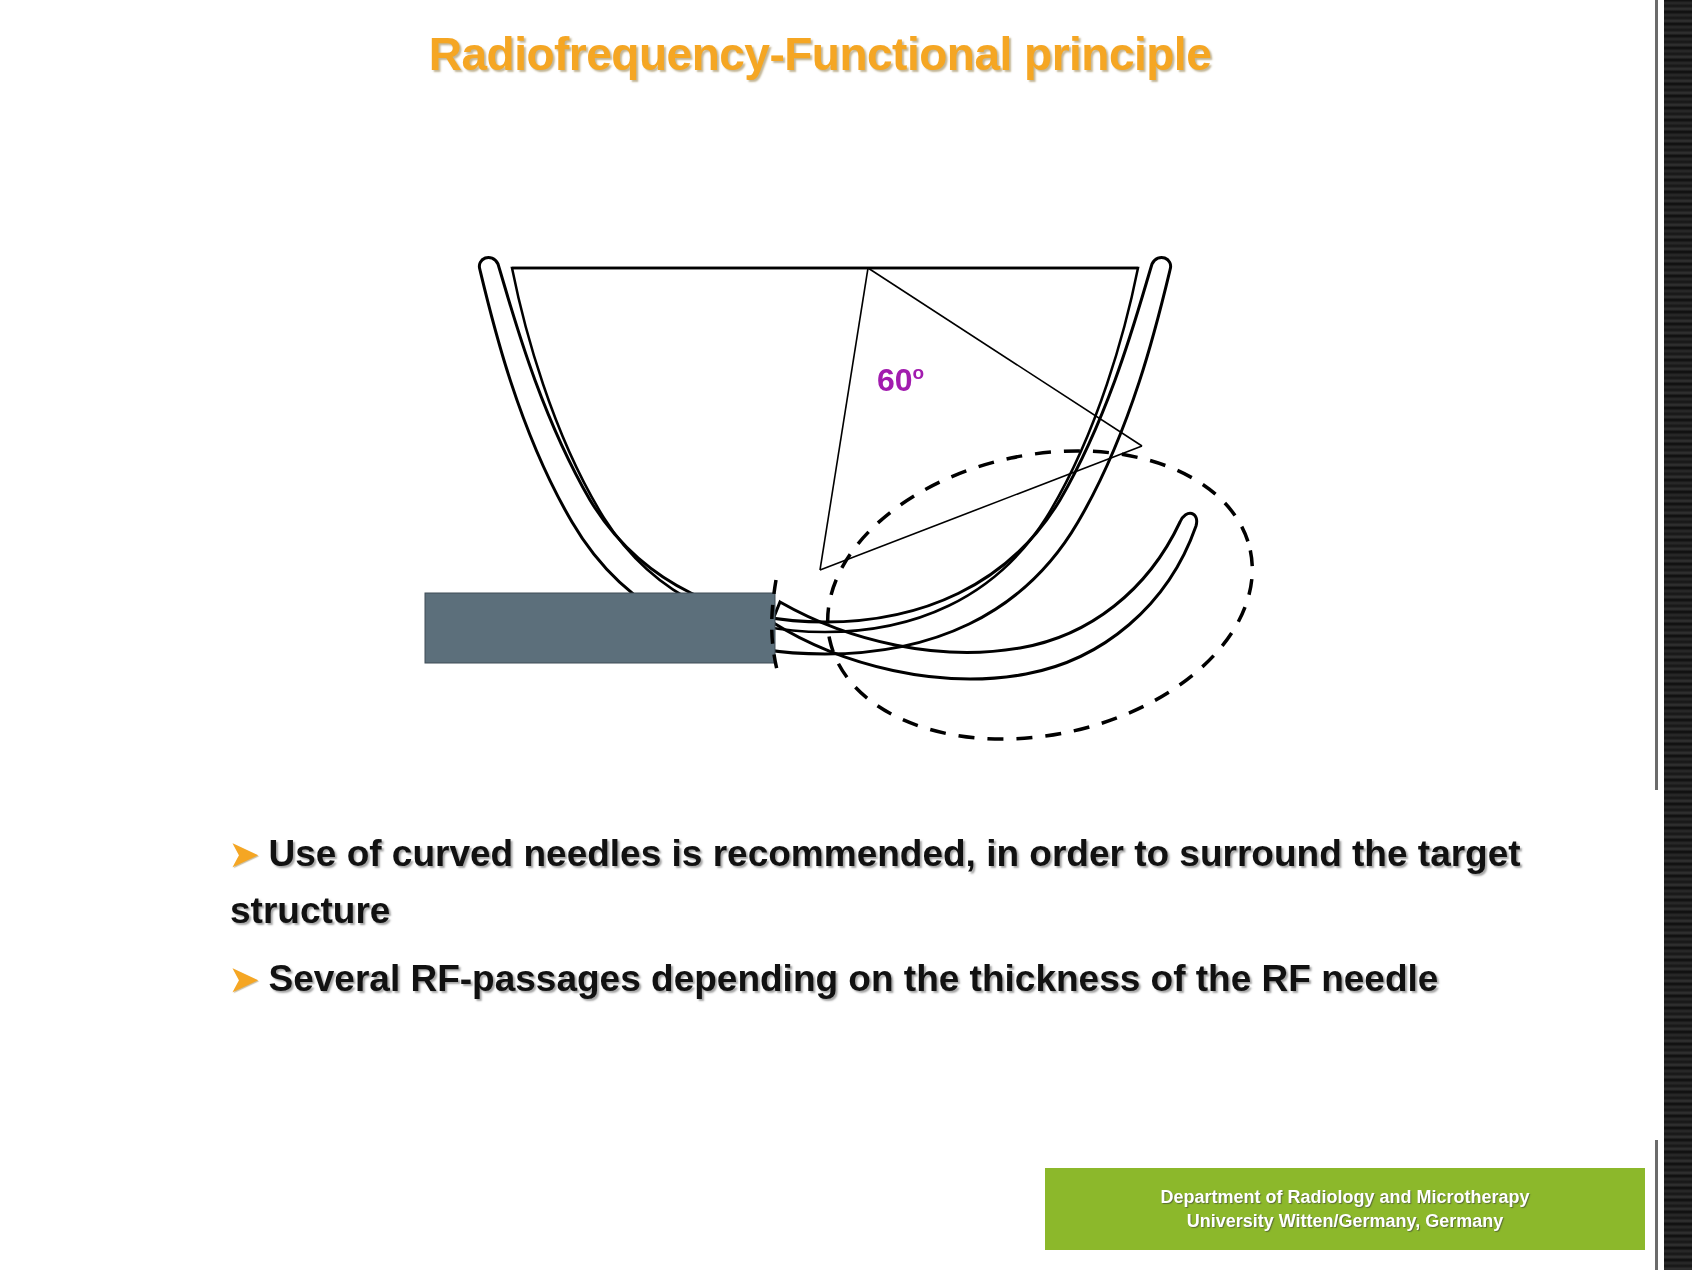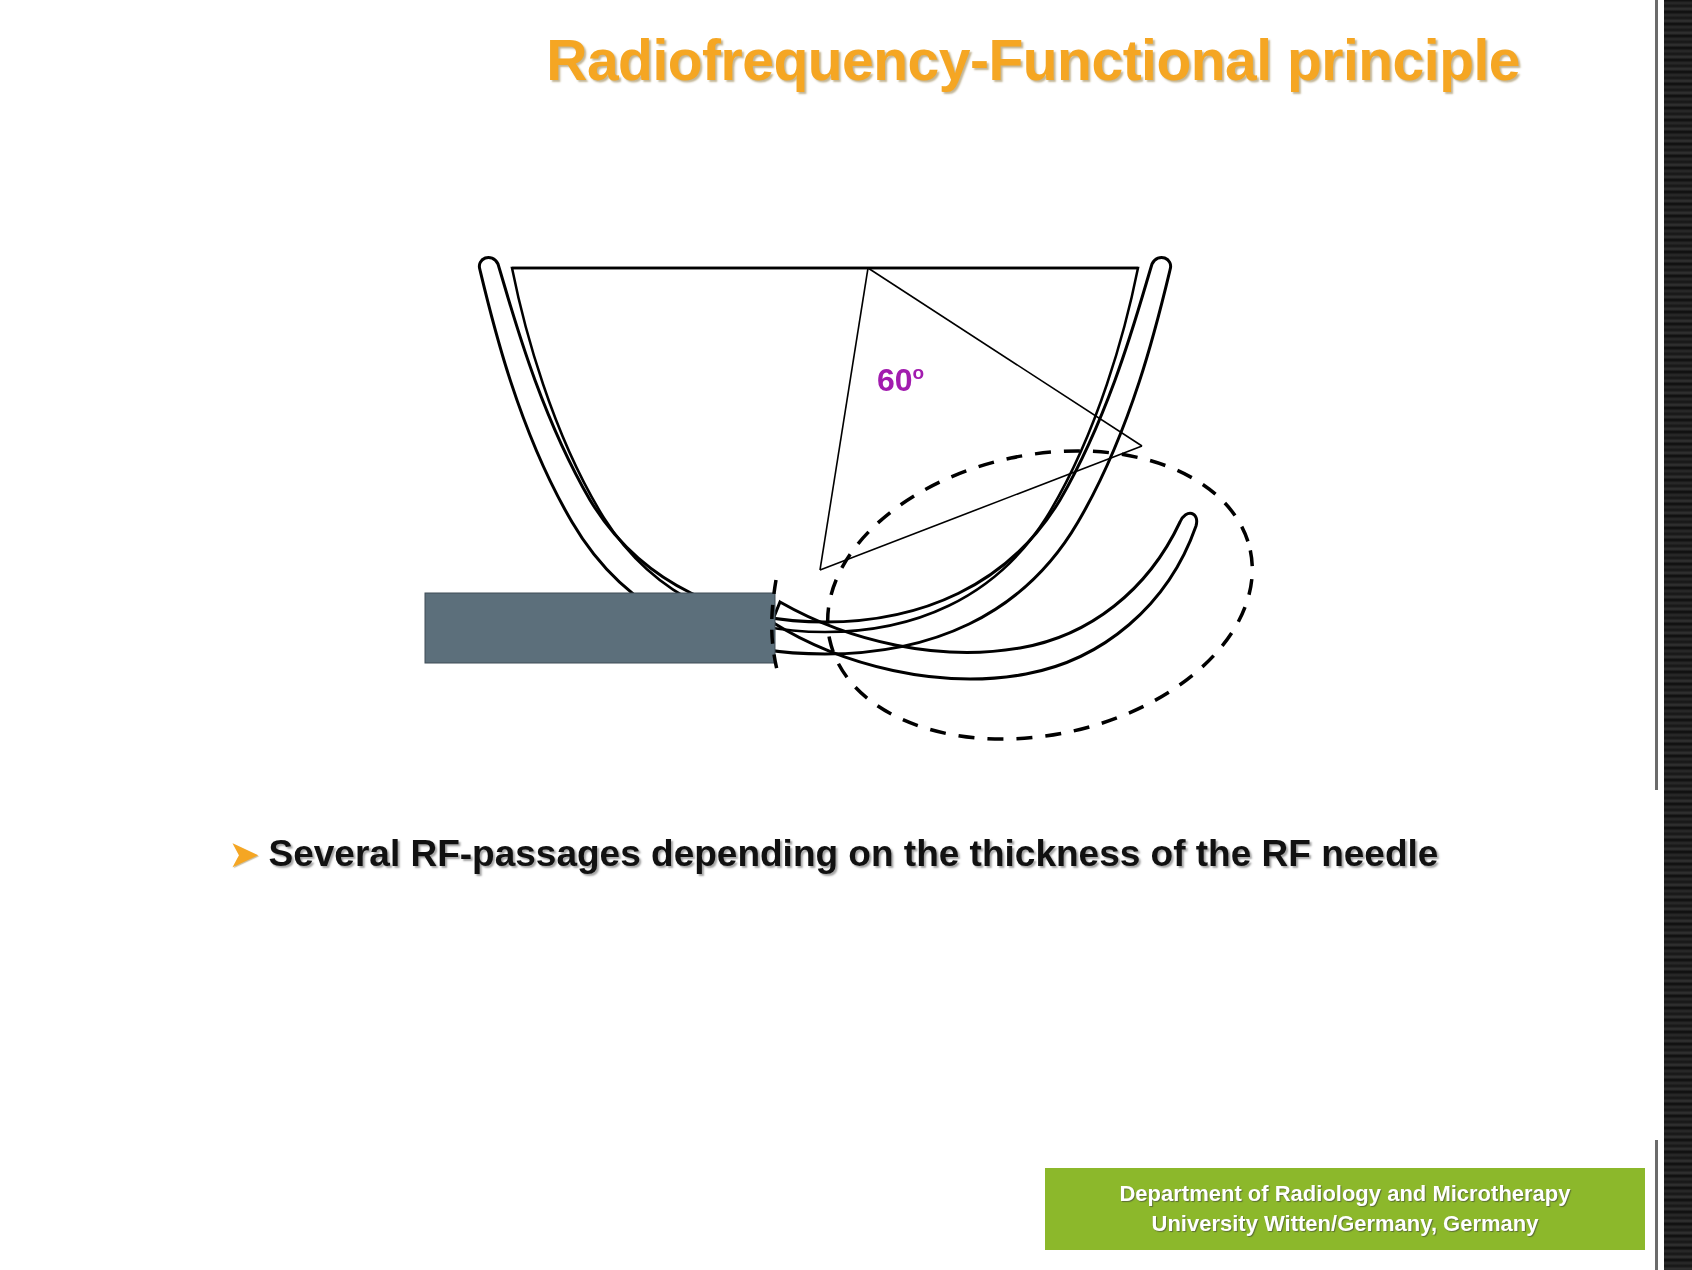--- a/index.html
+++ b/index.html
@@ -73,8 +73,8 @@
     left: 120px;
     top: 30px;
     width: 1400px;
-    text-align: right;
-    font-size: 57px;
+    text-align: center;
+    font-size: 46px;
     font-weight: bold;
     line-height: 1.08;
     color: #F5A623;

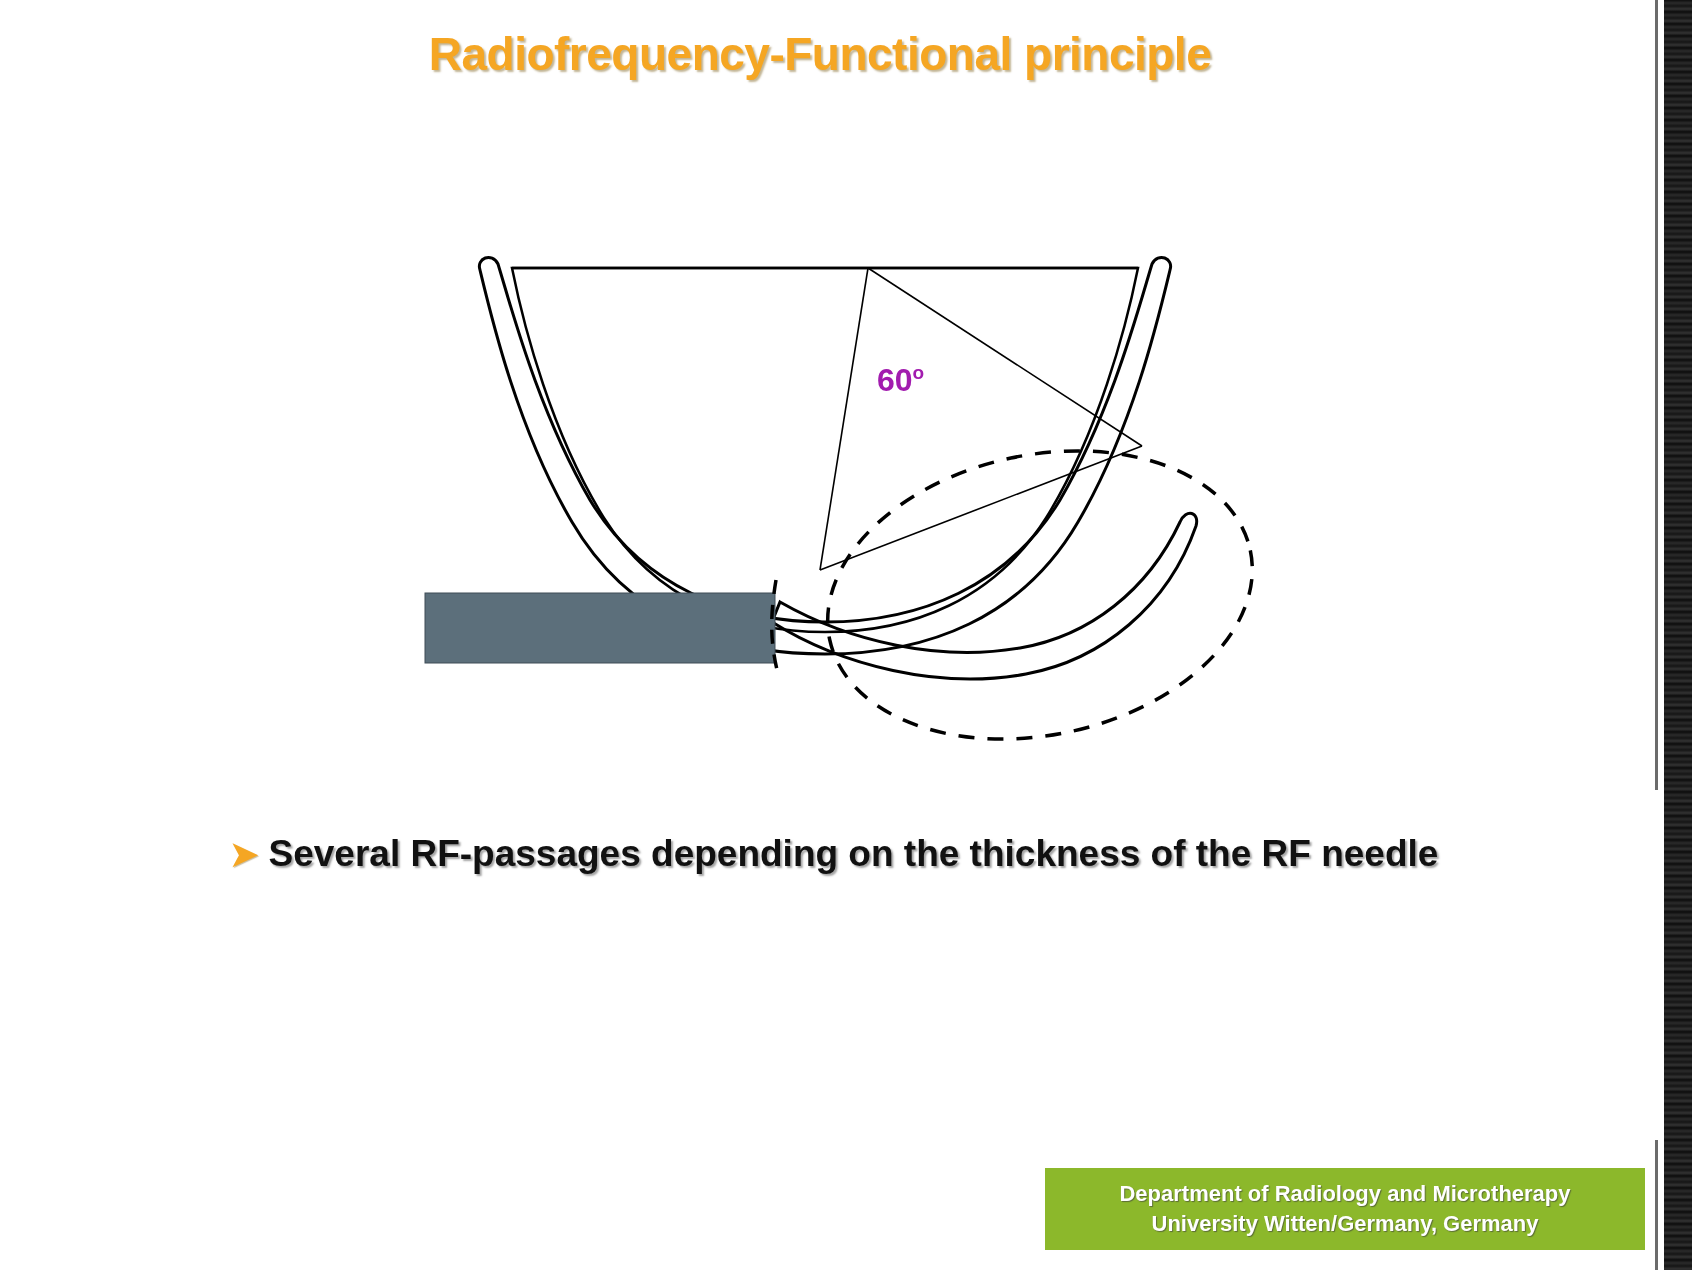--- a/index.html
+++ b/index.html
@@ -184,6 +184,9 @@
 
   <div class="bullets">
     <div class="bullet-row">
+      <span class="arrow">➤</span><span>Use of curved needles is recommended, in order to surround the target structure</span>
+    </div>
+    <div class="bullet-row">
       <span class="arrow">➤</span><span>Several RF-passages depending on the thickness of the RF needle</span>
     </div>
   </div>

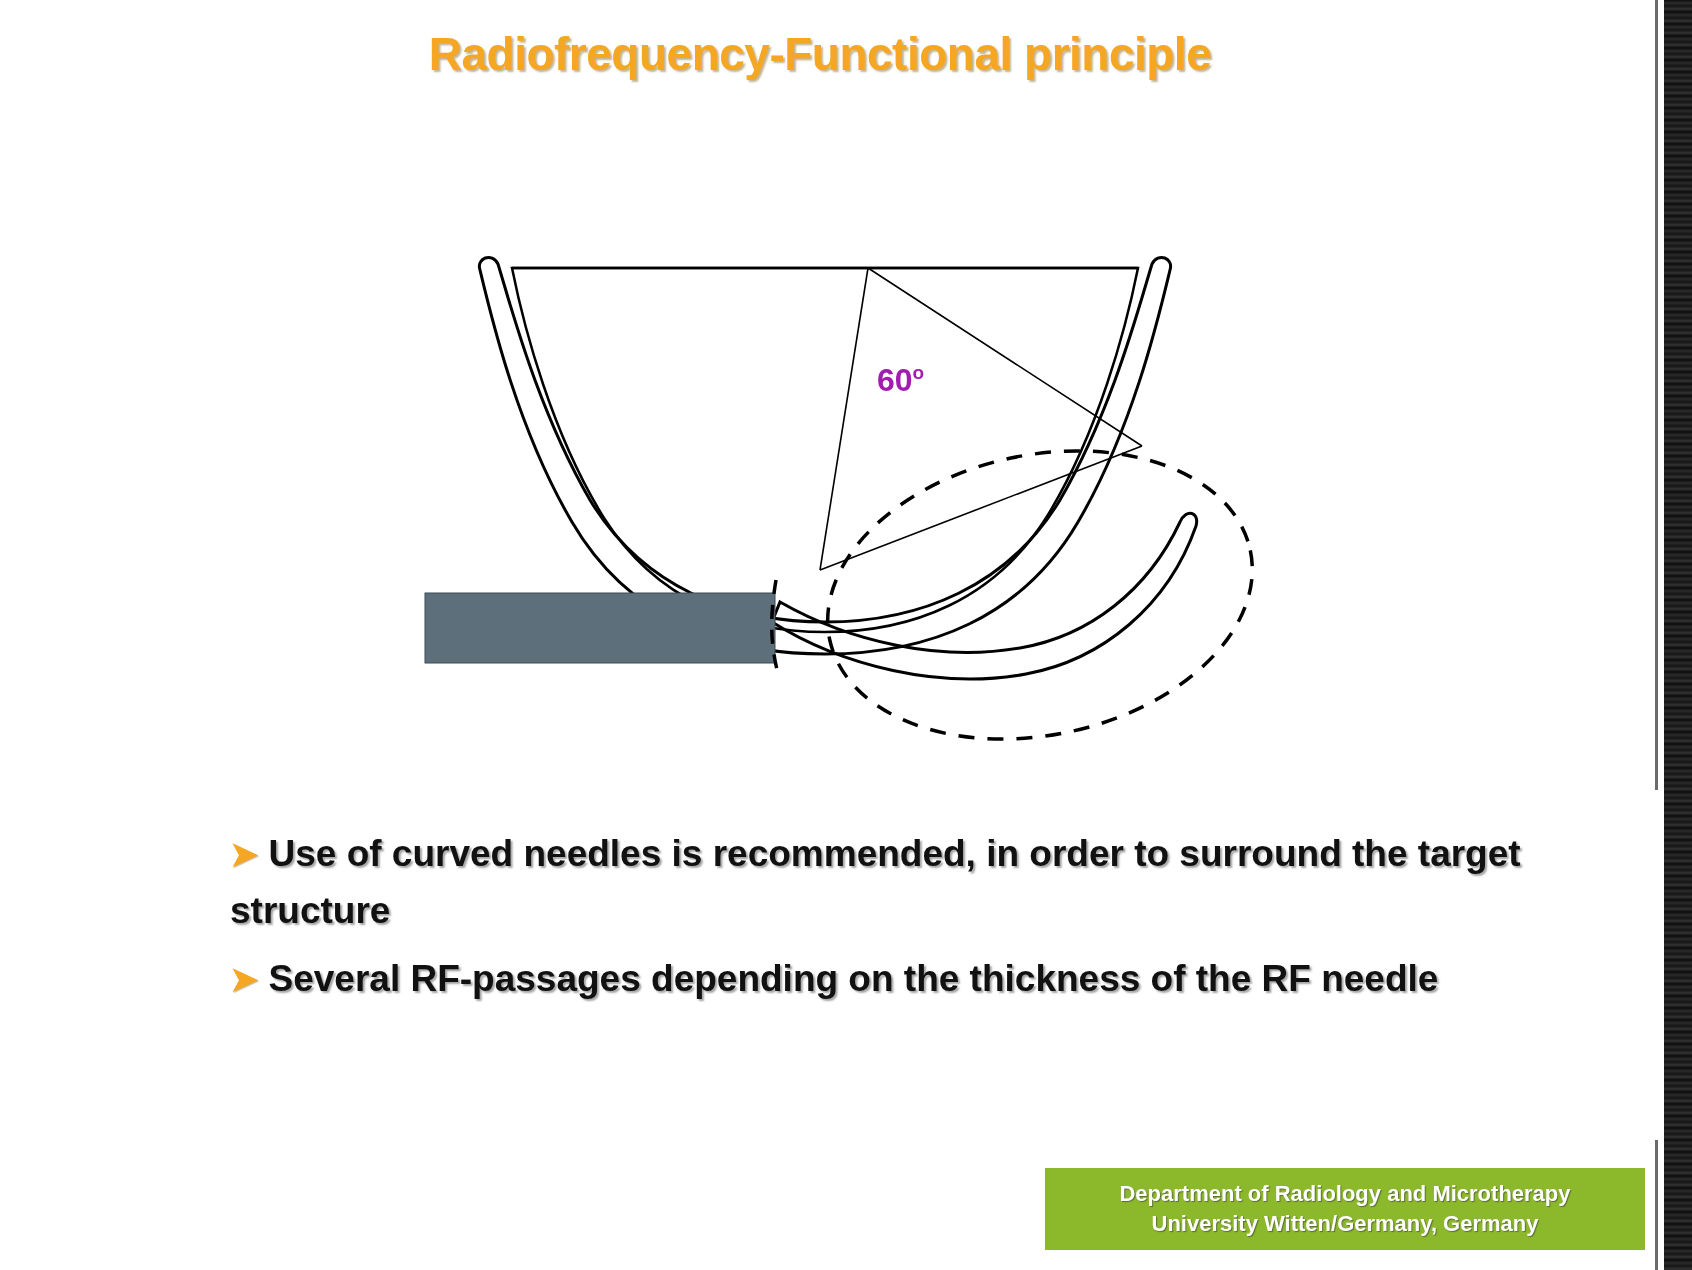--- a/index.html
+++ b/index.html
@@ -141,7 +141,7 @@
     flex-direction: column;
     align-items: center;
     justify-content: center;
-    font-size: 22px;
+    font-size: 18px;
     font-weight: bold;
     line-height: 1.35;
     text-align: center;

